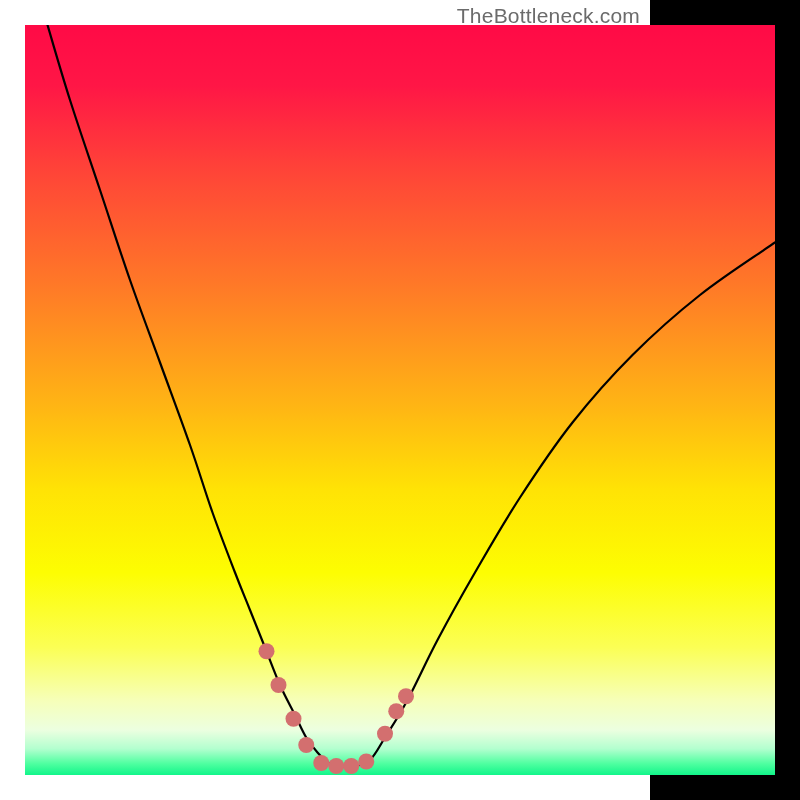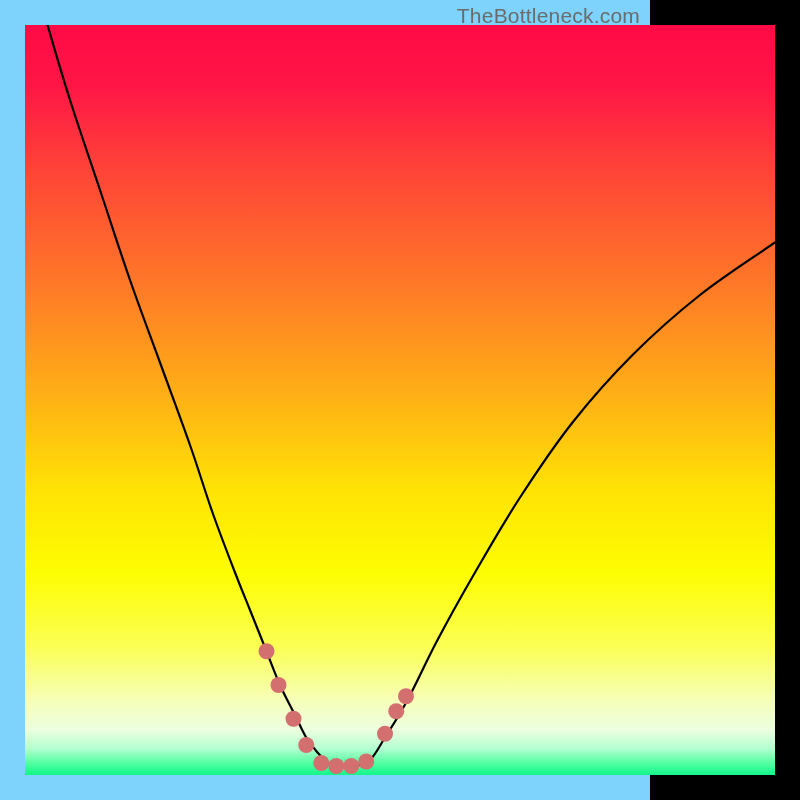--- a/index.html
+++ b/index.html
@@ -15,7 +15,7 @@
     position: relative;
     width: 650px;
     height: 800px;
-    background: #7dd3fc;
+    background: #ffffff;
   }
   #plot-frame {
     position: absolute;

